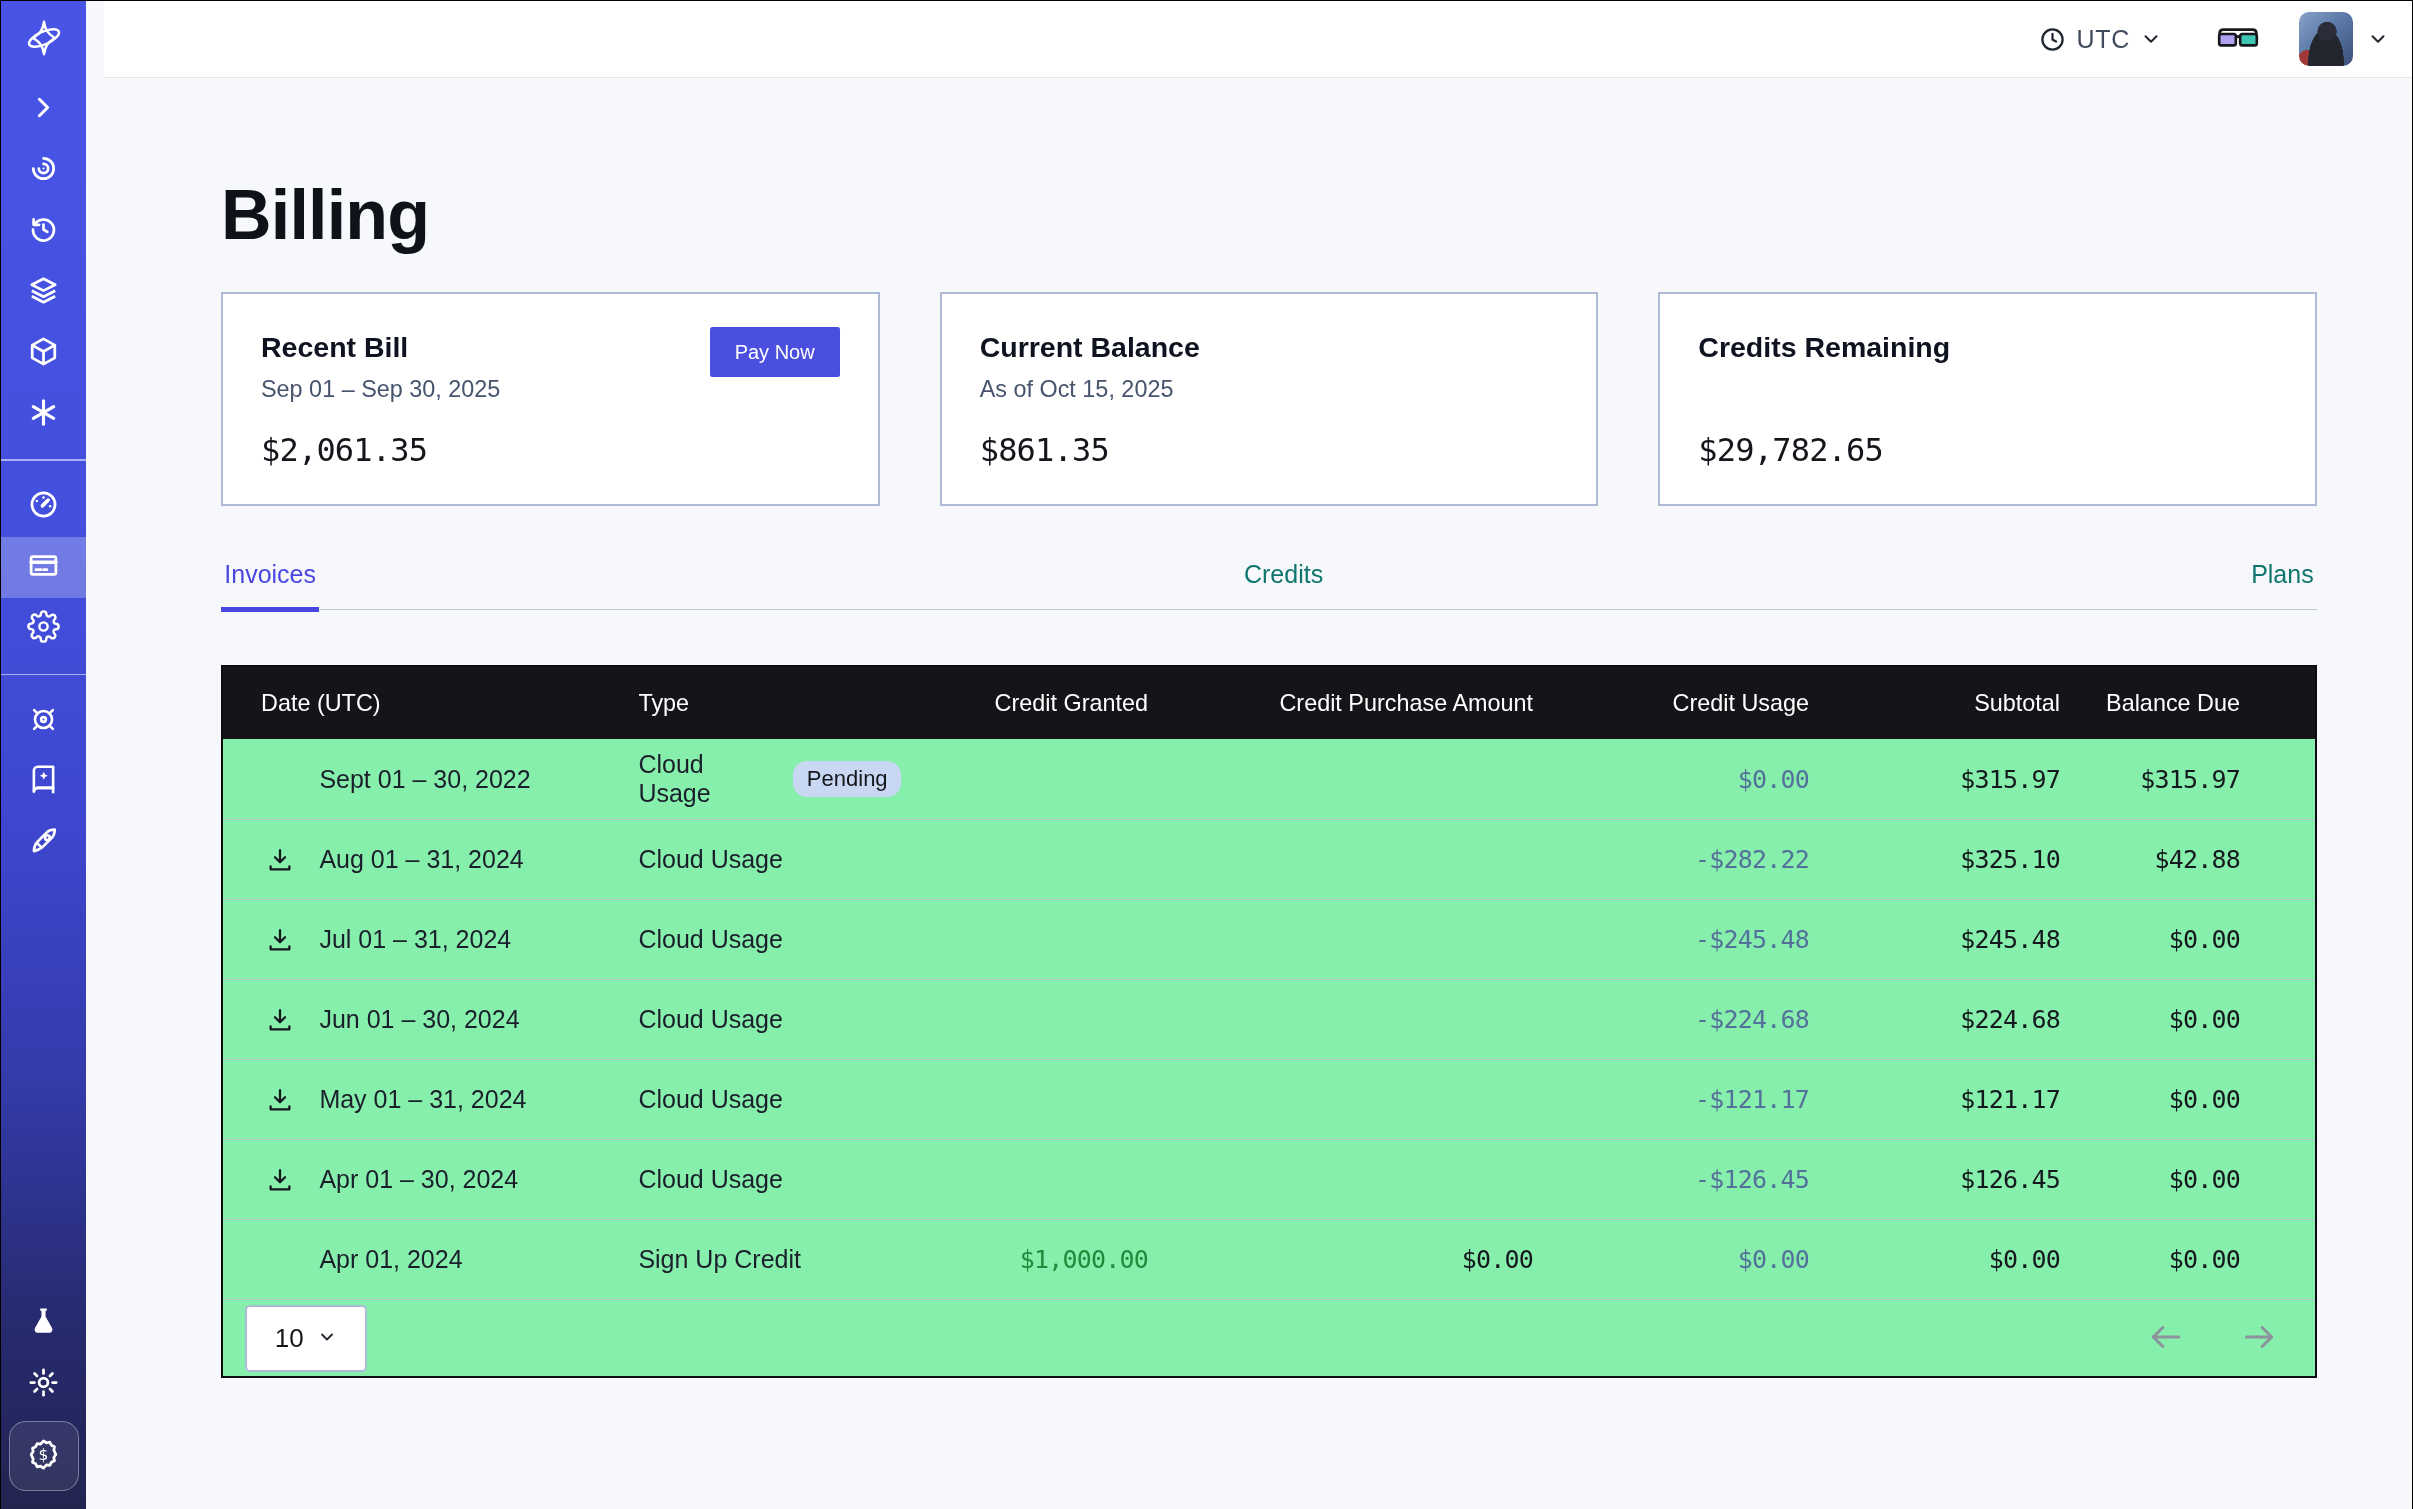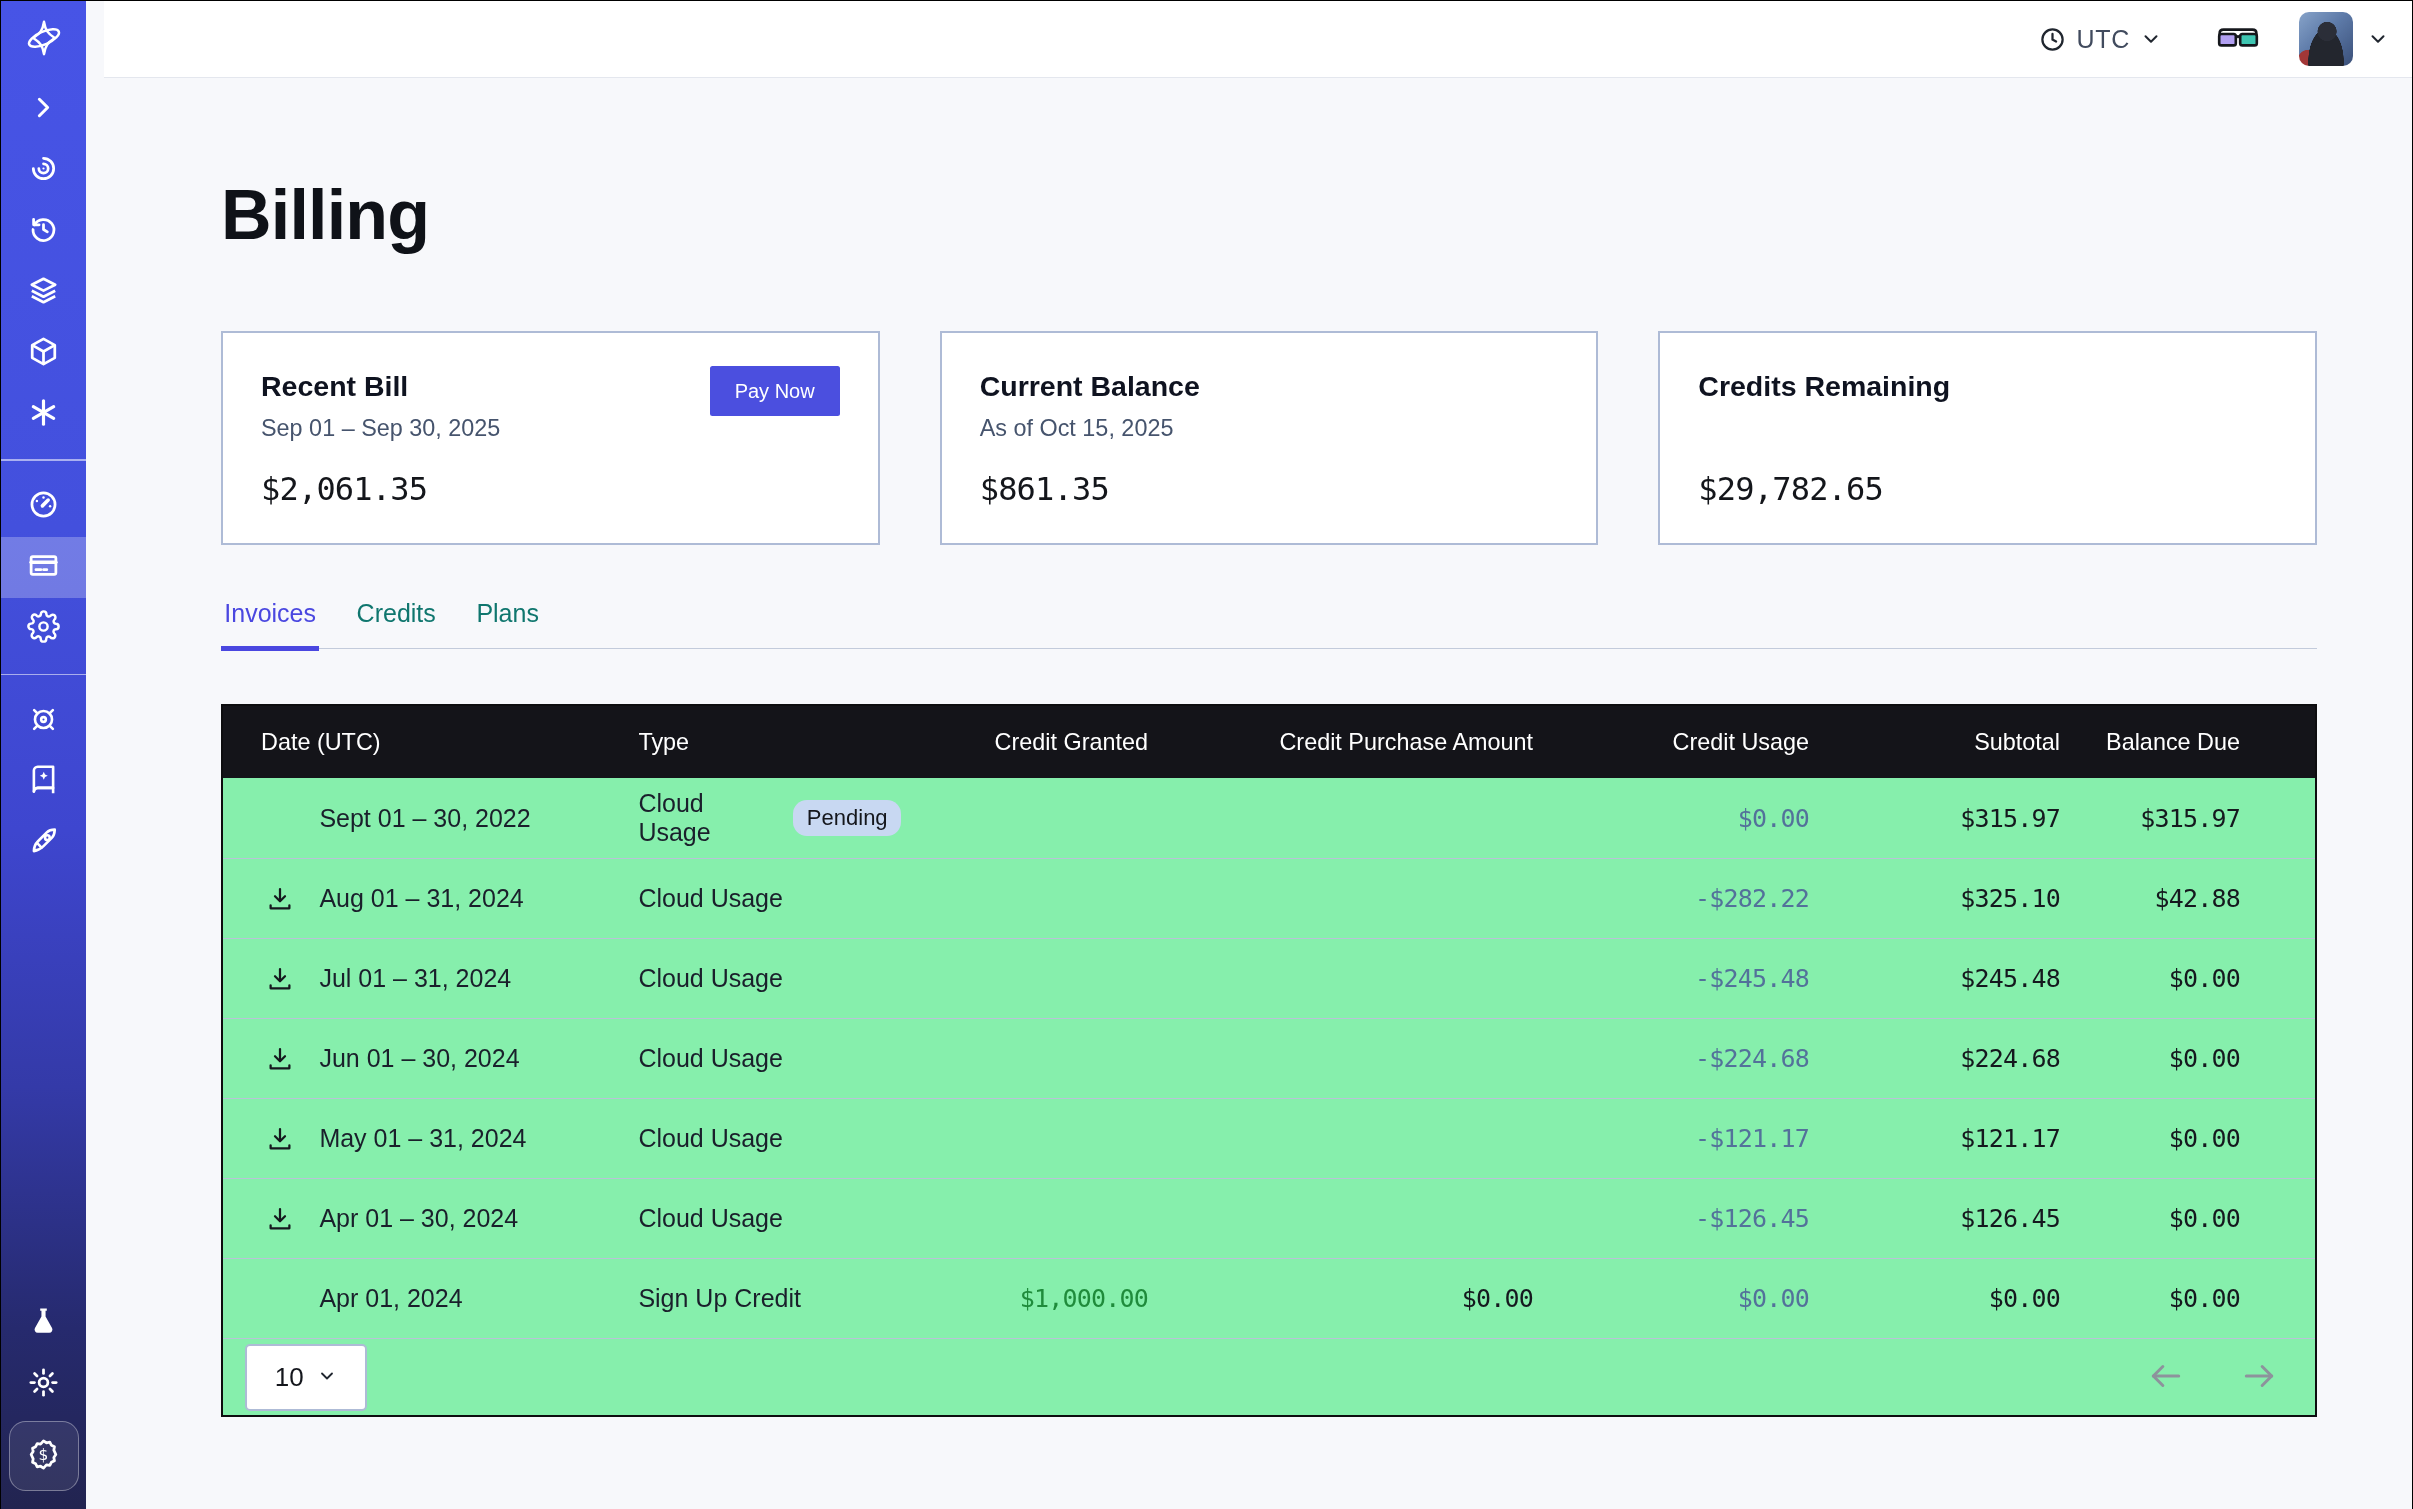--- a/index.html
+++ b/index.html
@@ -74,7 +74,7 @@
   .content { flex: 1; overflow: hidden; padding: 0 95px 0 117px; }
   .page-title { margin-top: 97px; font-size: 70px; font-weight: 700; letter-spacing: -0.8px; color: #0f1218; }
 
-  .cards { display: flex; gap: 60px; margin-top: 76px; }
+  .cards { display: flex; gap: 60px; margin-top: 37px; }
   .card {
     flex: 1 1 0; height: 214px; position: relative;
     background: #ffffff; border: 2.5px solid #aebbd6;

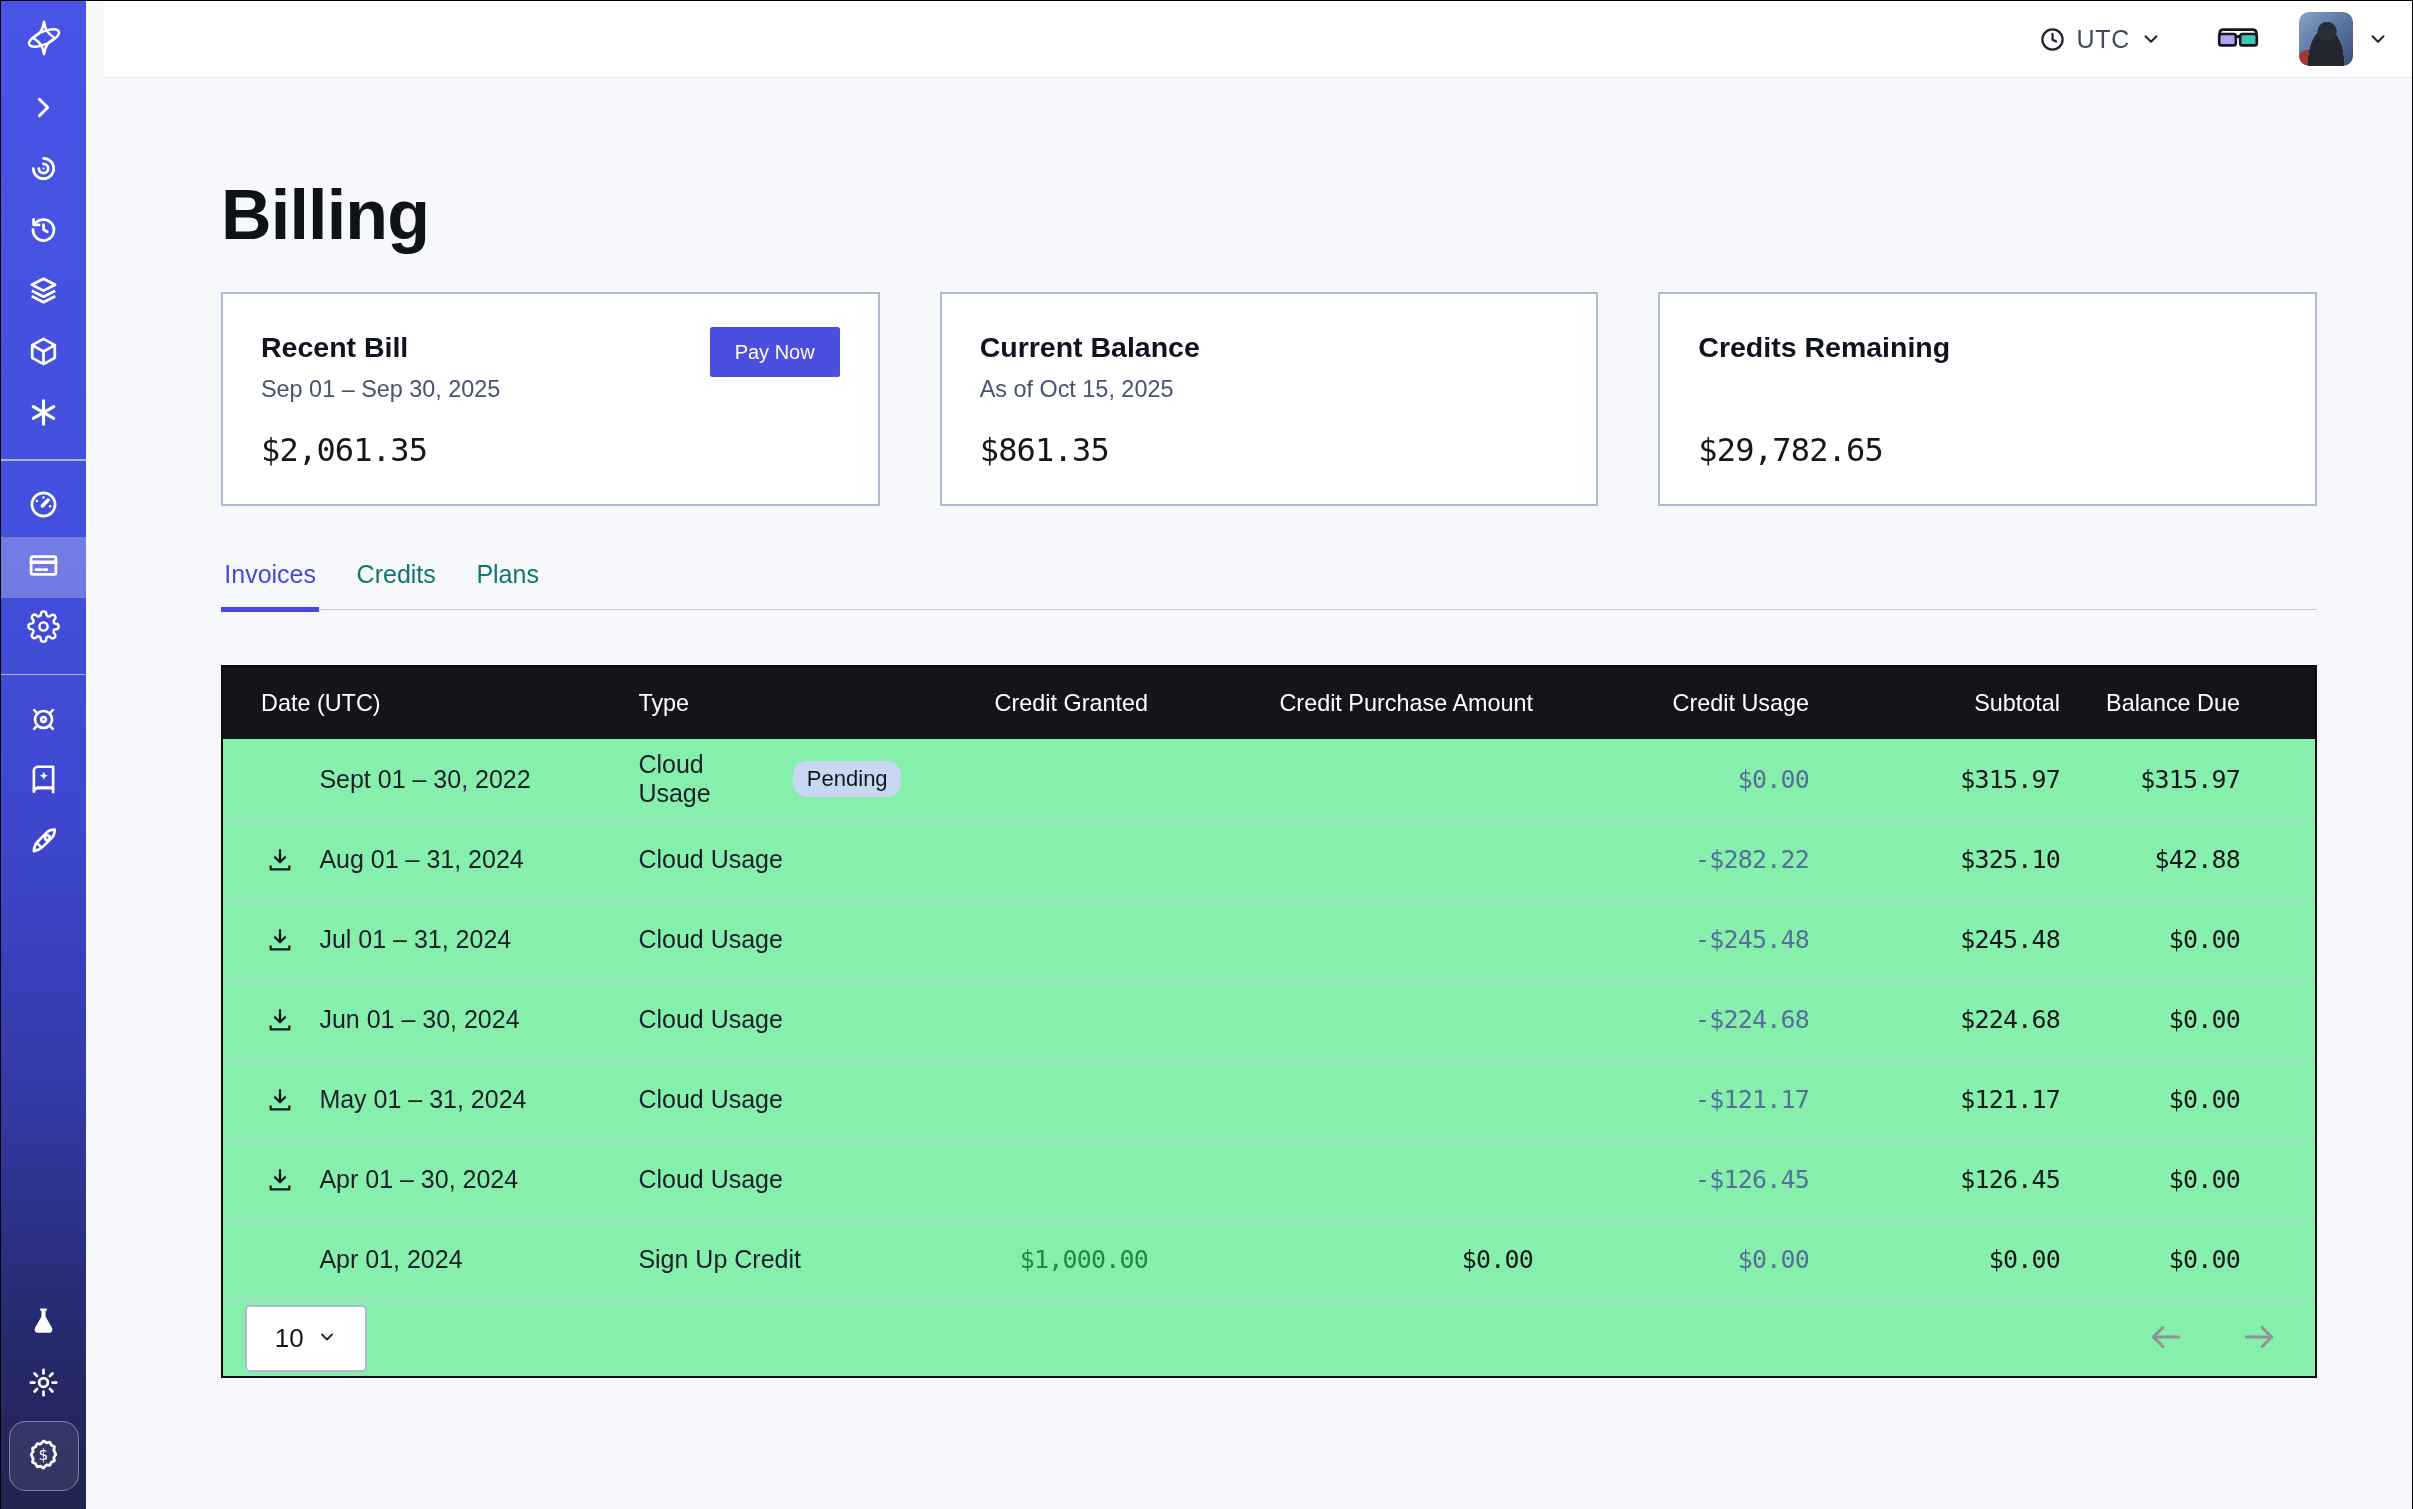--- a/index.html
+++ b/index.html
@@ -97,7 +97,7 @@
   }
 
   
-  .tabs { margin-top: 54px; display: flex; gap: 34px; border-bottom: 1.7px solid #c3cbdb; }
+  .tabs { margin-top: 54px; display: flex; gap: 34px; border-bottom: 1.7px solid #c3cbdb; justify-content: space-between; }
   .tab { position: relative; font-size: 25px; color: #0f766e; padding: 0 3.3px 20px 3.3px; cursor: pointer; }
   .tab.active { color: #4a47e0; }
   .tab.active::after {

